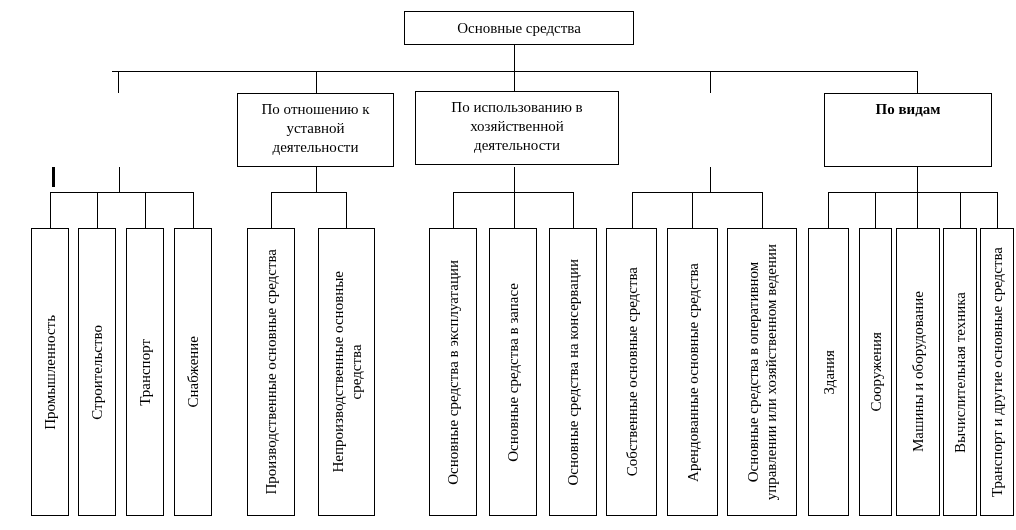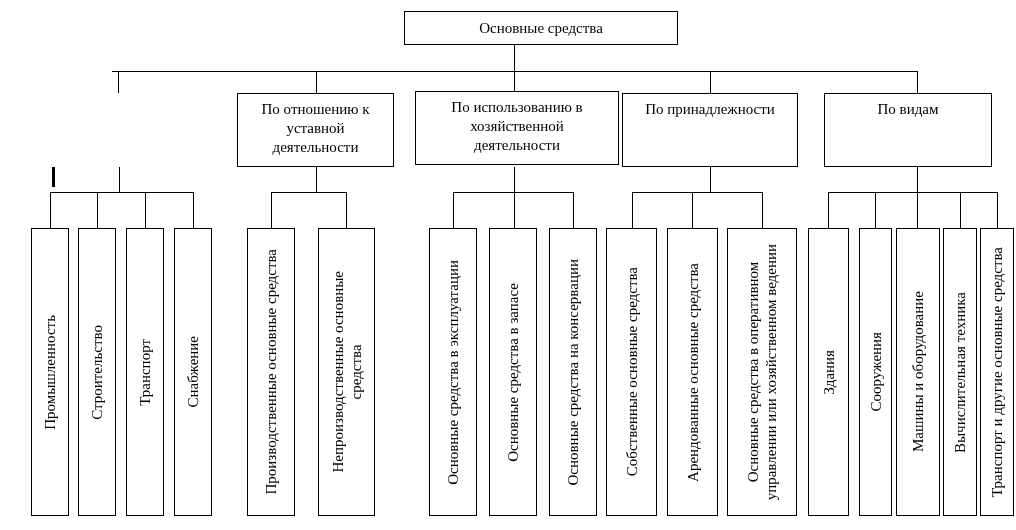--- a/index.html
+++ b/index.html
@@ -58,7 +58,7 @@
 
 <div class="canvas">
 
-  <div class="box title-box" style="left:404px; top:11px; width:274px; height:34px;">
+  <div class="box title-box" style="left:404px; top:11px; width:230px; height:34px;">
     <span>Основные средства</span>
   </div>
 

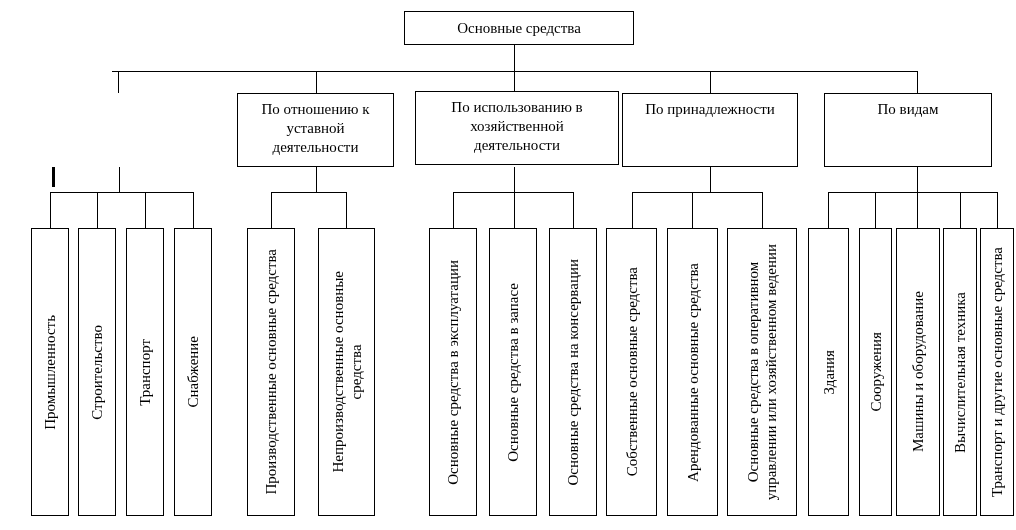--- a/index.html
+++ b/index.html
@@ -78,9 +78,6 @@
     <span>По использованию в
 хозяйственной
 деятельности</span>
-  </div>
-  <div class="box cat-box" style="left:622px; top:93px; width:176px; height:74px;">
-    <span>По принадлежности</span>
   </div>
   <div class="box cat-box" style="left:824px; top:93px; width:168px; height:74px;">
     <span>По видам</span>

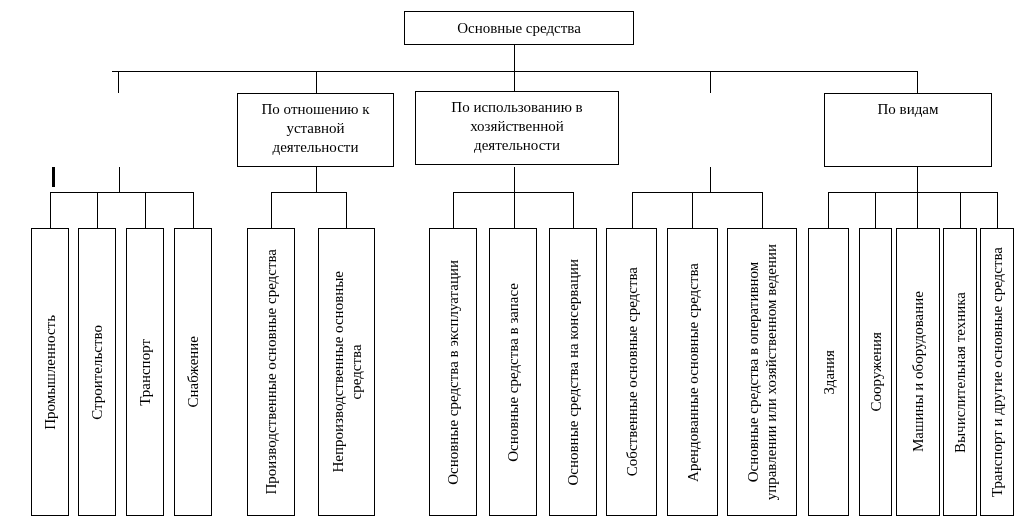--- a/index.html
+++ b/index.html
@@ -79,7 +79,7 @@
 хозяйственной
 деятельности</span>
   </div>
-  <div class="box cat-box" style="left:824px; top:93px; width:168px; height:74px;">
+  <div class="box cat-box" style="left:824px; top:93px; width:168px; height:74px;font-weight:bold;">
     <span>По видам</span>
   </div>
 

